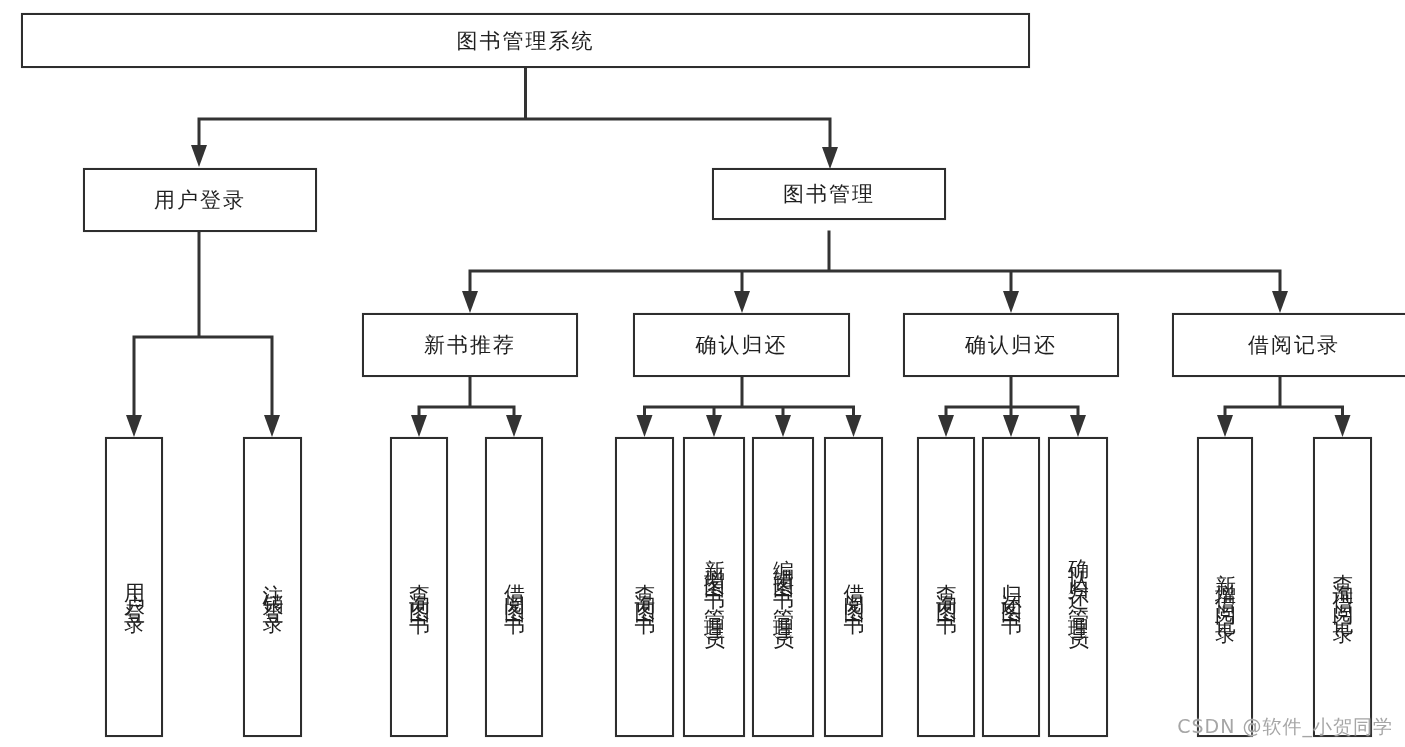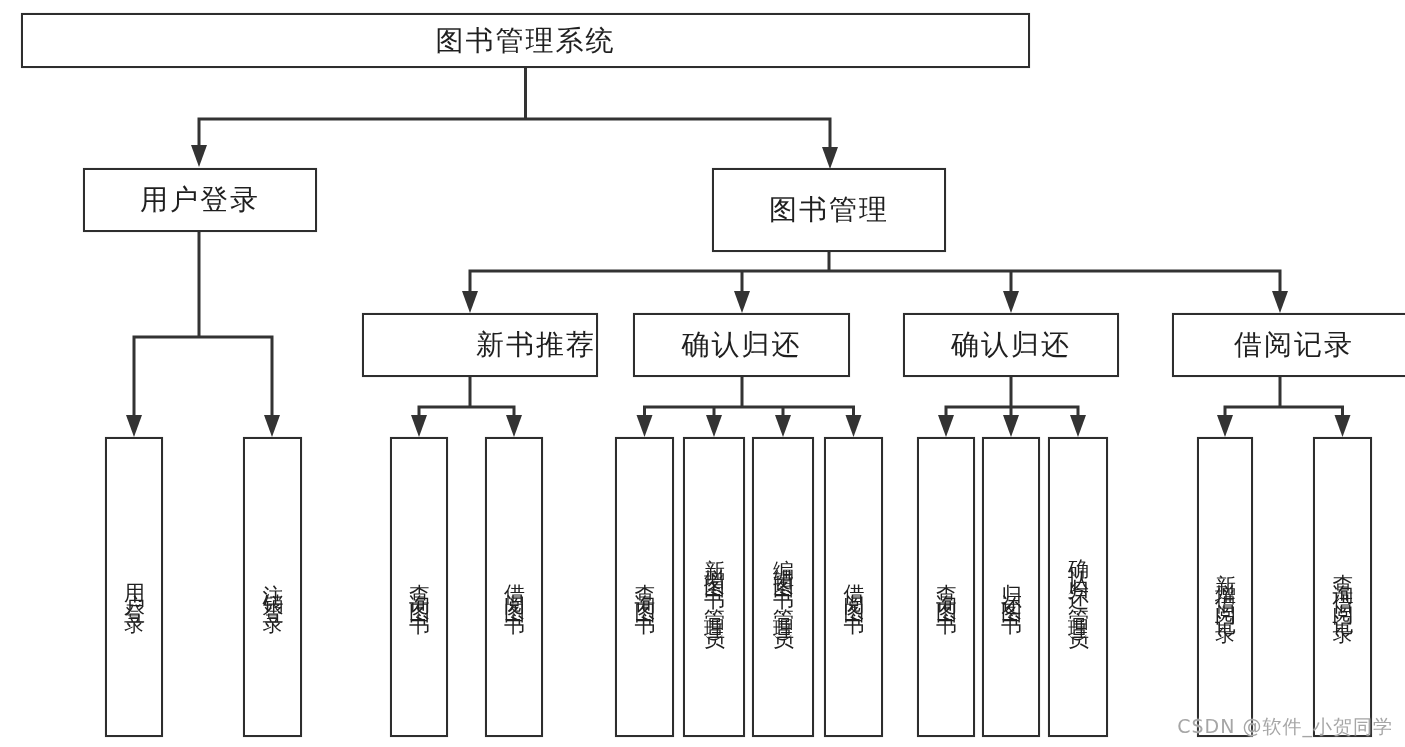--- a/index.html
+++ b/index.html
@@ -15,7 +15,7 @@
     box-shadow:0 0 1px rgba(0,0,0,.25);
   }
   .hbox .label{
-    font-size:28px;letter-spacing:2px;color:#1f1f1f;white-space:nowrap;
+    font-size:21px;letter-spacing:2px;color:#1f1f1f;white-space:nowrap;
   }
   .vbox .label{
     writing-mode:vertical-rl;font-size:21px;letter-spacing:10px;

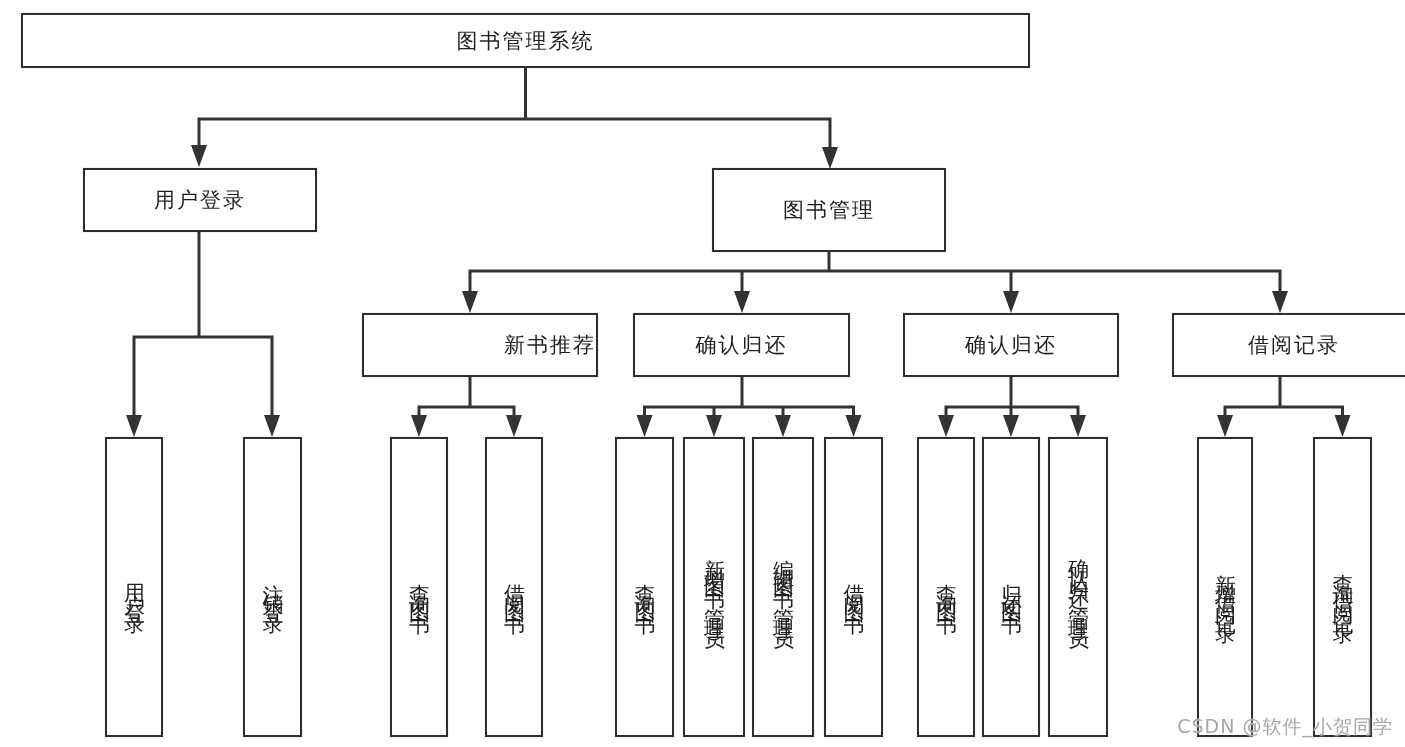--- a/index.html
+++ b/index.html
@@ -71,7 +71,7 @@
   <div class="box hbox" style="left:83px;top:168px;width:234px;height:64px;">
     <span class="label">用户登录</span>
   </div>
-  <div class="box hbox" style="left:712px;top:168px;width:234px;height:84px;">
+  <div class="box hbox" style="left:712px;top:168px;width:234px;height:52px;">
     <span class="label">图书管理</span>
   </div>
 

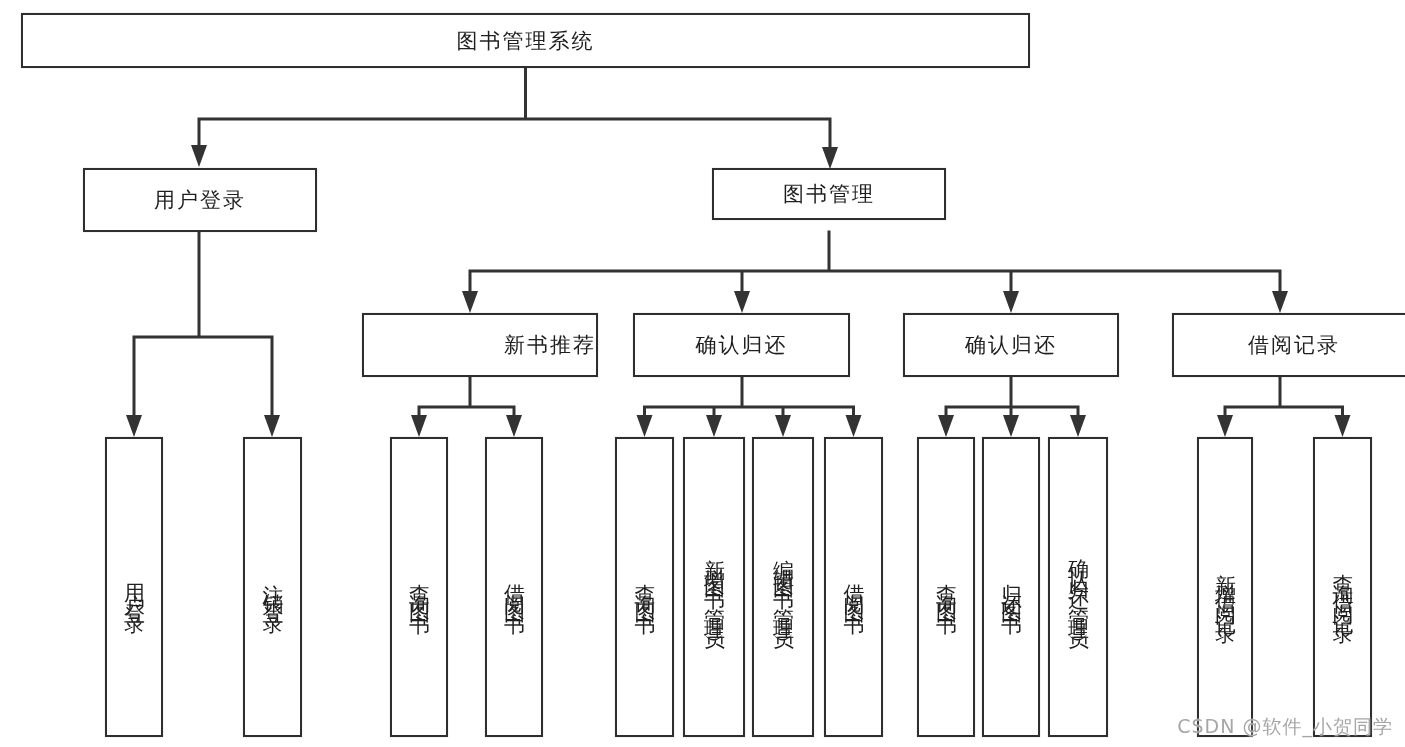--- a/index.html
+++ b/index.html
@@ -75,7 +75,7 @@
     <span class="label">图书管理</span>
   </div>
 
-  <div class="box hbox" style="left:362px;top:313px;width:236px;height:64px;justify-content:flex-end;">
+  <div class="box hbox" style="left:362px;top:313px;width:216px;height:64px;">
     <span class="label">新书推荐</span>
   </div>
   <div class="box hbox" style="left:633px;top:313px;width:217px;height:64px;">

